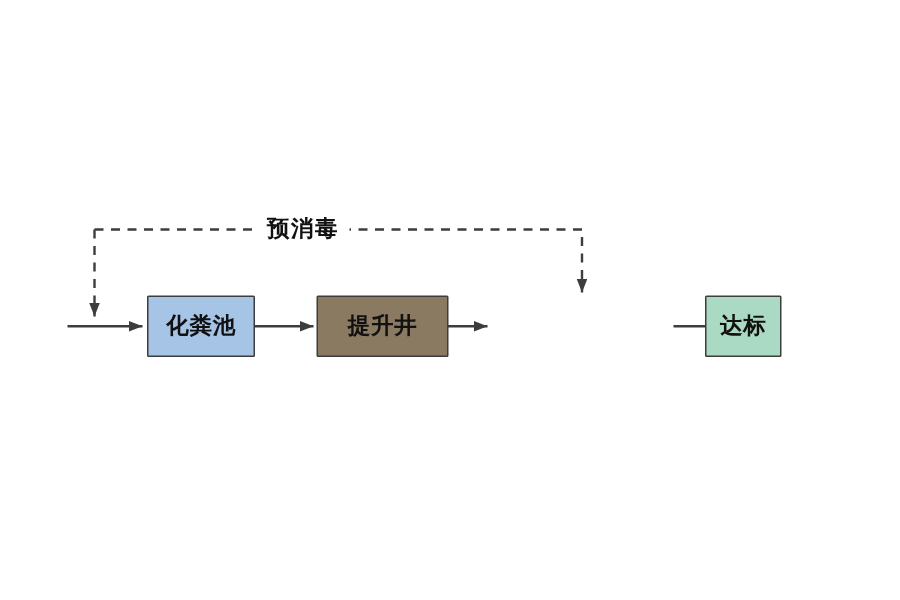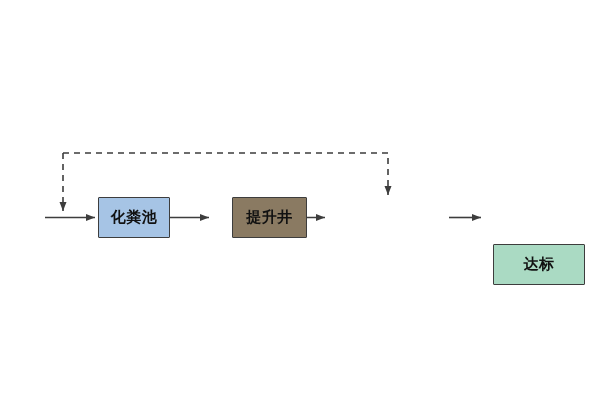--- a/index.html
+++ b/index.html
@@ -80,6 +80,7 @@
     <path d="M63,153 L388,153 L388,195" stroke="#3d3d3d" stroke-width="1.6" fill="none" stroke-dasharray="6 5" marker-end="url(#arrow)"></path>
   </svg>
 
+  <div class="edge-label">预消毒</div>
 
   <div class="node" id="node-septic" style="background-color: rgb(166, 196, 229);">化粪池</div>
 

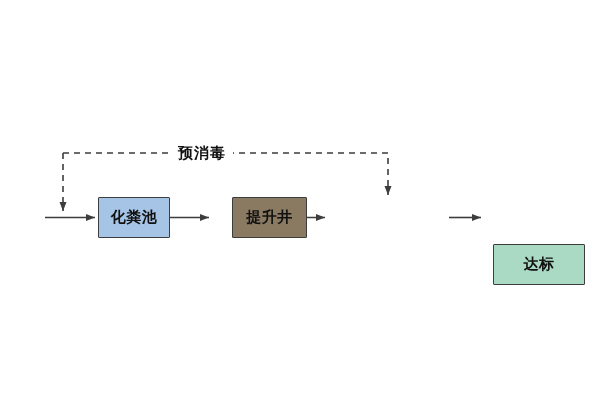--- a/index.html
+++ b/index.html
@@ -38,7 +38,7 @@
     text-align: right;
   }
   #node-septic   { left: 98px;  top: 197px; width: 72px;  height: 41px; }
-  #node-lift     { left: 211px; top: 197px; width: 75px;  height: 41px; margin-left: 21px; }
+  #node-lift     { left: 211px; top: 197px; width: 88px;  height: 41px; }
   #node-disinfect{ left: 327px; top: 198px; width: 122px; height: 41px; }
   #node-standard { left: 493px; top: 197px; width: 92px;  height: 41px; margin-top: 47px; }
   .edge-label {

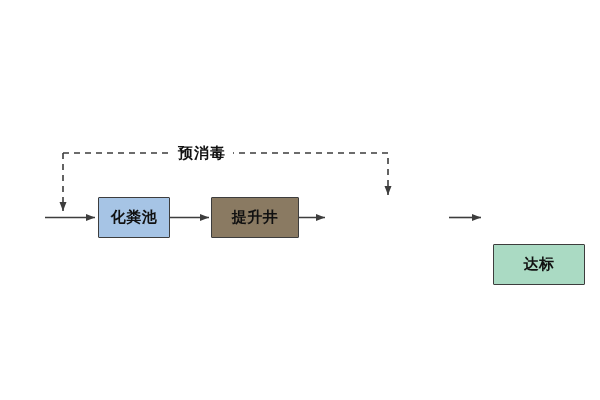--- a/index.html
+++ b/index.html
@@ -40,7 +40,7 @@
   #node-septic   { left: 98px;  top: 197px; width: 72px;  height: 41px; }
   #node-lift     { left: 211px; top: 197px; width: 88px;  height: 41px; }
   #node-disinfect{ left: 327px; top: 198px; width: 122px; height: 41px; }
-  #node-standard { left: 493px; top: 197px; width: 92px;  height: 41px; margin-top: 47px; }
+  #node-standard { left: 470px; top: 197px; width: 51px;  height: 41px; }
   .edge-label {
     position: absolute;
     left: 202px;

